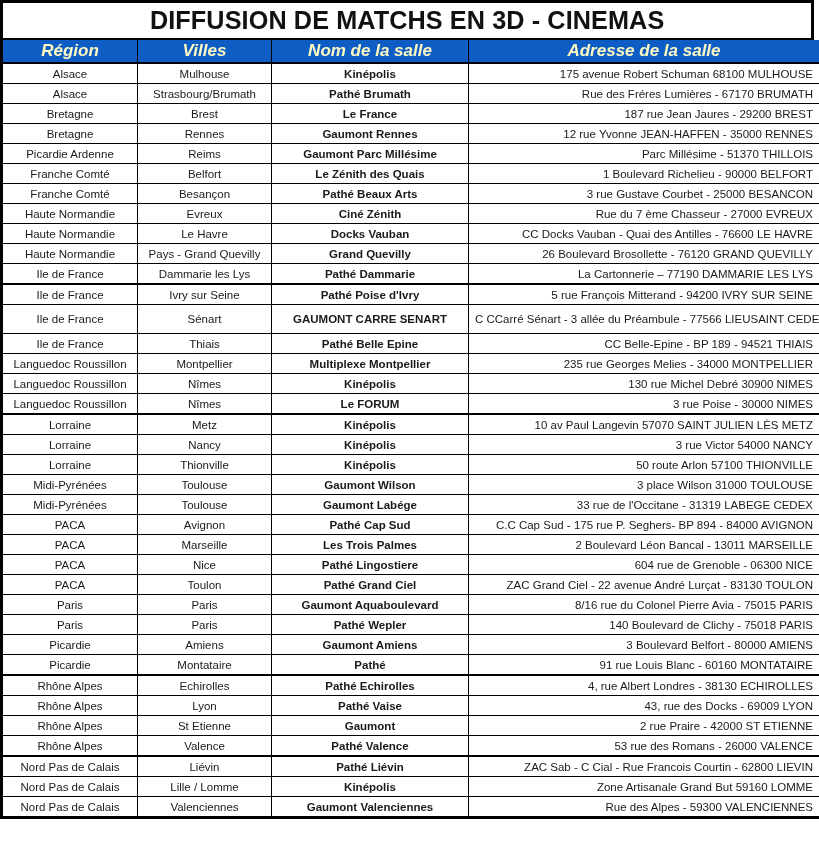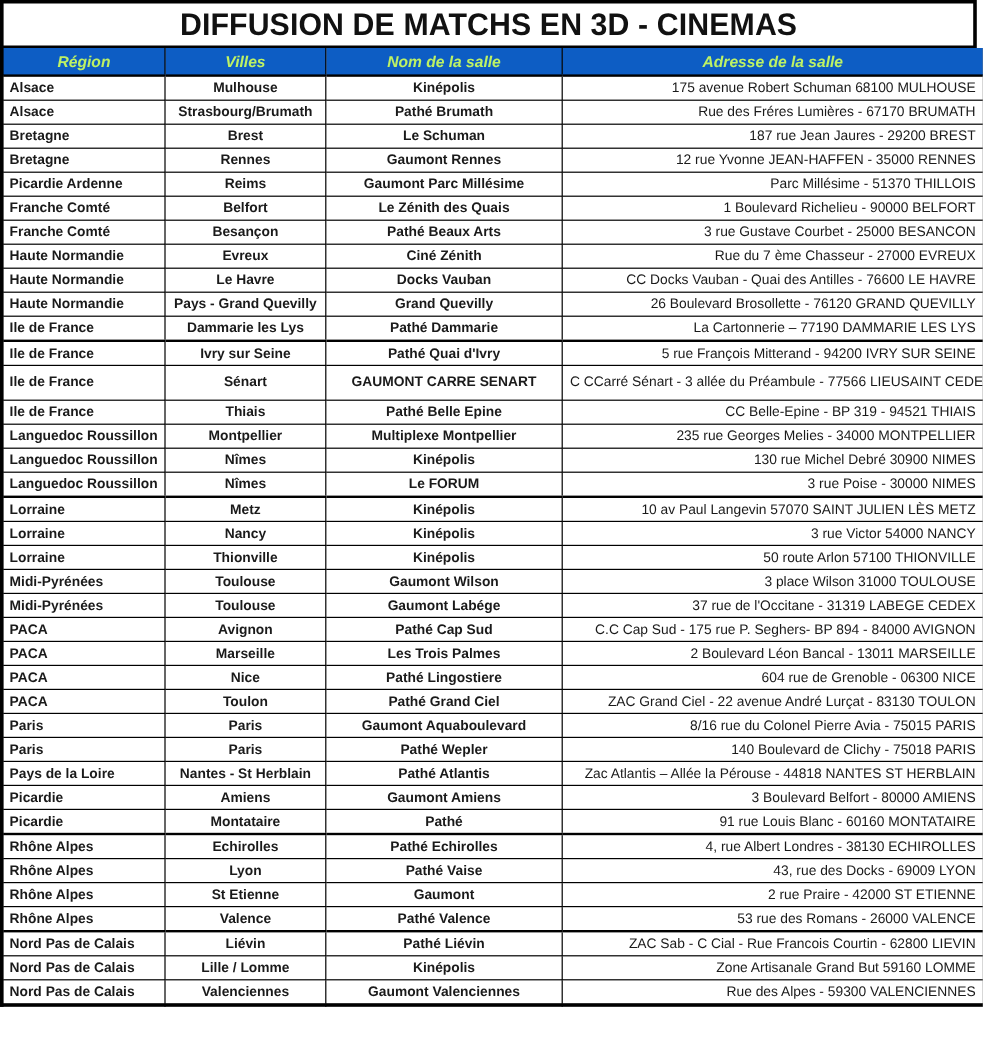--- a/index.html
+++ b/index.html
@@ -63,10 +63,10 @@
 
   thead th {
     background: #0d5dc4;
-    color: #bef264;
+    color: #fef9c3;
     font-style: italic;
     font-weight: bold;
-    font-size: 13px;
+    font-size: 17px;
     height: 22px;
     padding: 0 4px;
     text-align: center;

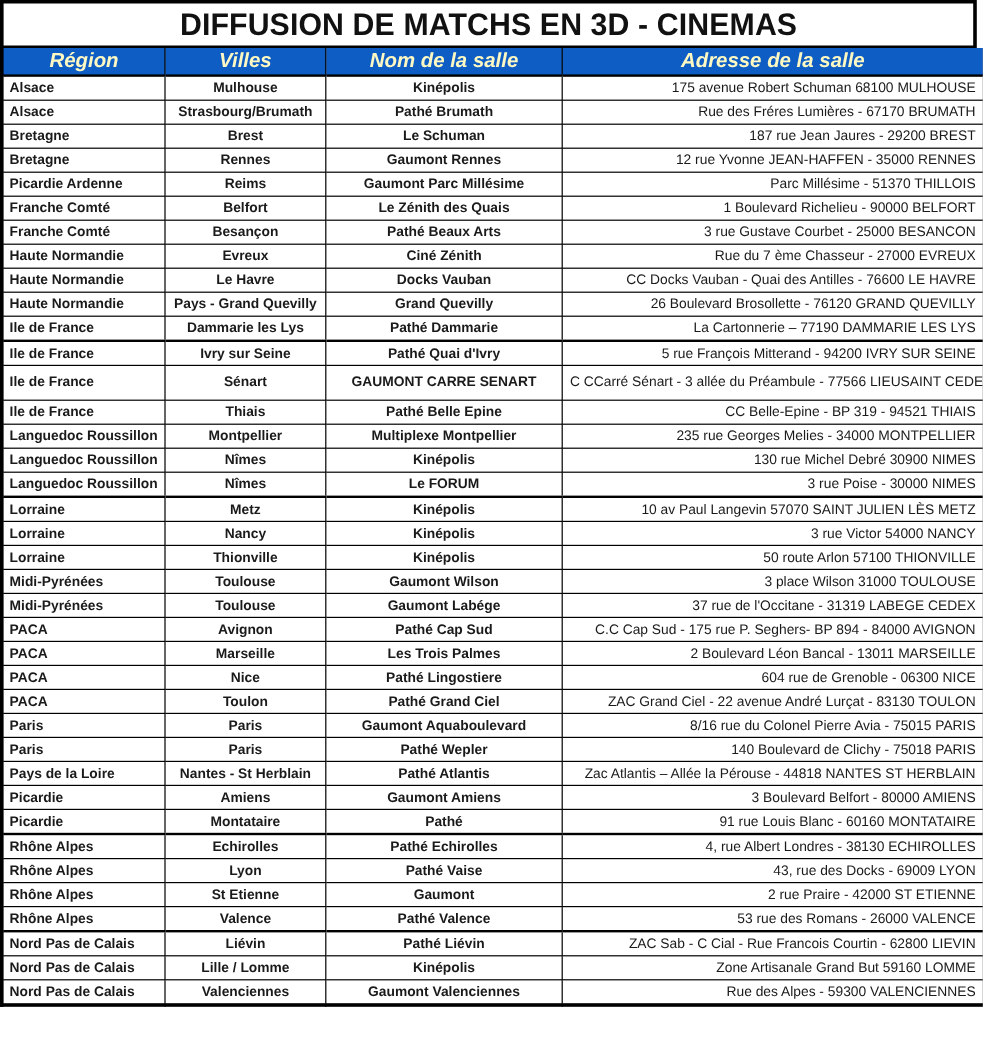--- a/index.html
+++ b/index.html
@@ -89,7 +89,7 @@
   }
   tbody td:last-child { border-right: 0; }
 
-  td.region  { text-align: left; font-weight: bold; margin-top: 46px; }
+  td.region  { text-align: center; font-weight: normal; margin-top: 46px; }
   td.ville   { text-align: center; font-weight: bold; }
   td.salle   { text-align: center; font-weight: bold; }
   td.adresse { text-align: right; font-weight: normal; padding-right: 6px; }

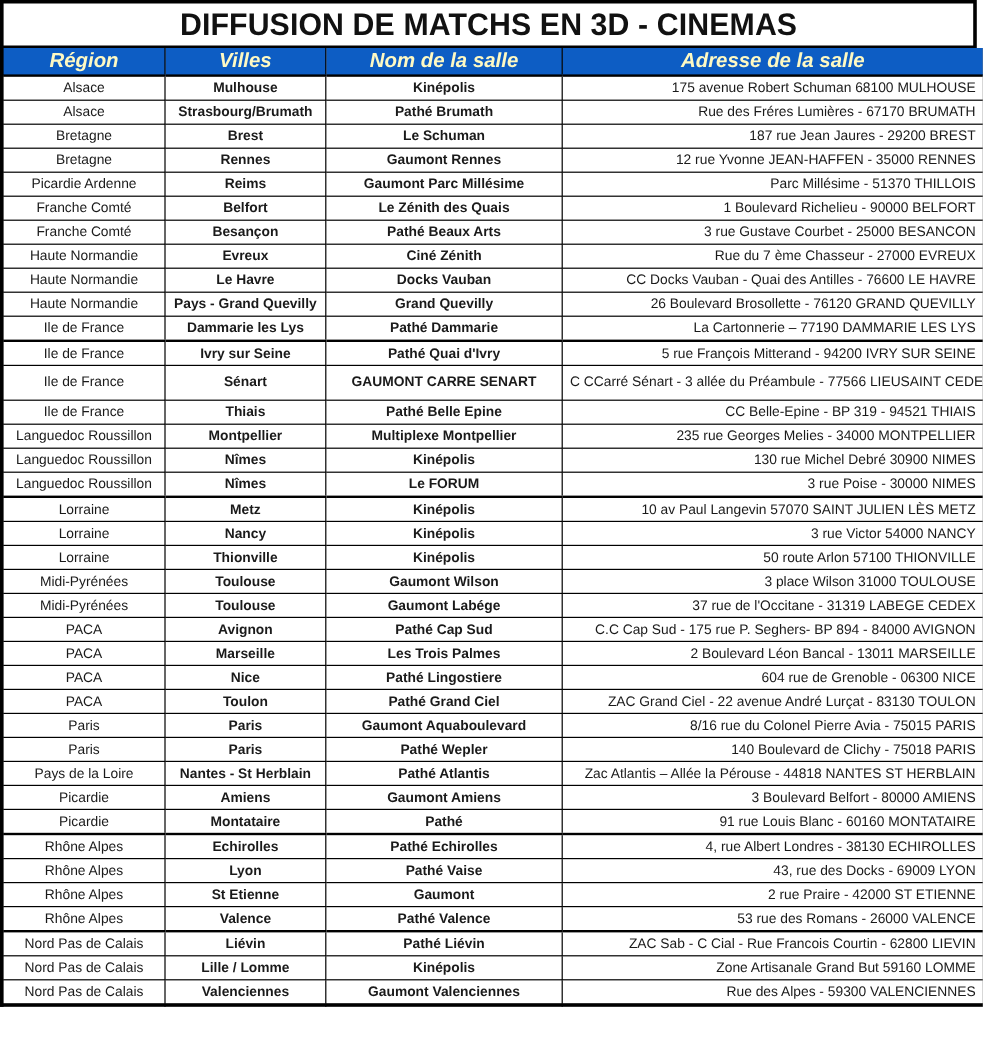--- a/index.html
+++ b/index.html
@@ -90,7 +90,7 @@
   tbody td:last-child { border-right: 0; }
 
   td.region  { text-align: center; font-weight: normal; margin-top: 46px; }
-  td.ville   { text-align: center; font-weight: bold; }
+  td.ville   { text-align: center; font-weight: normal; }
   td.salle   { text-align: center; font-weight: bold; }
   td.adresse { text-align: right; font-weight: normal; padding-right: 6px; }
 

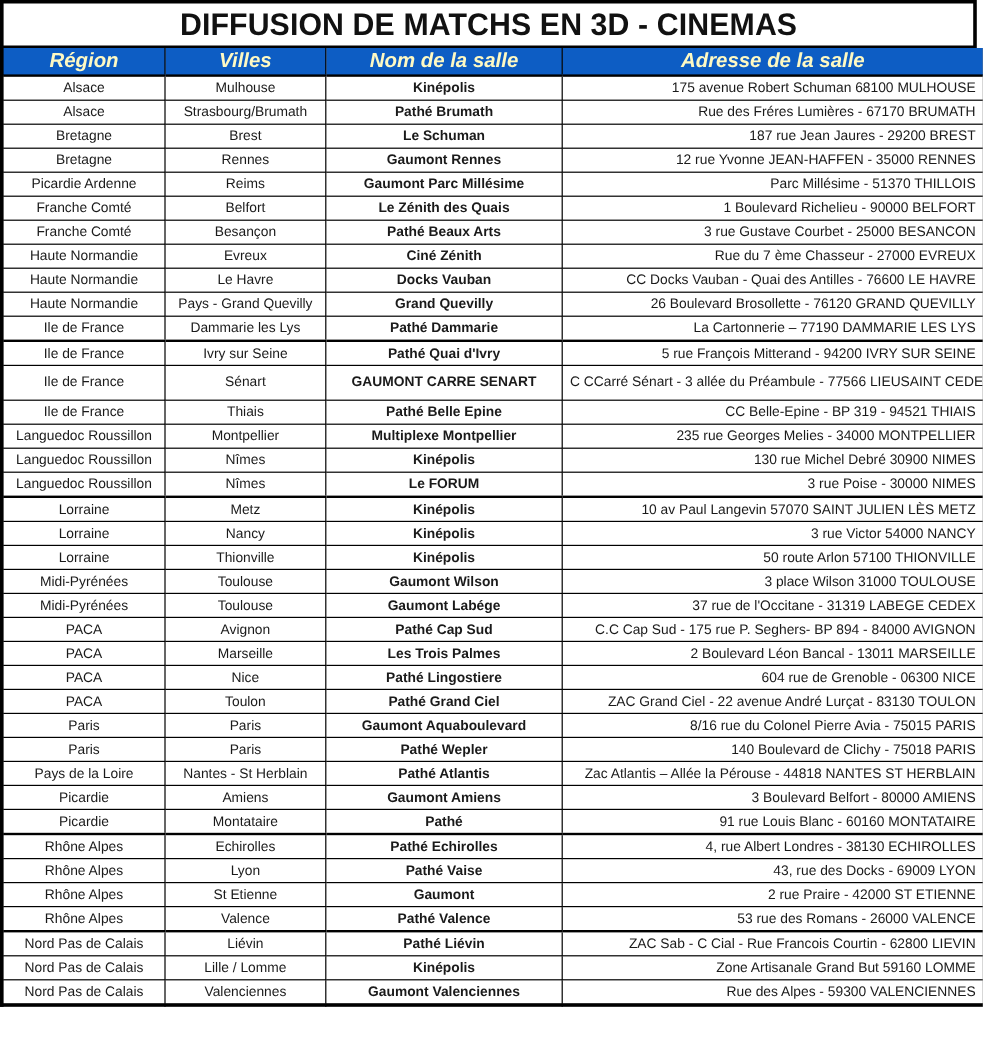--- a/index.html
+++ b/index.html
@@ -138,7 +138,7 @@
         <tr>
           <td class="region">Bretagne</td>
           <td class="ville">Brest</td>
-          <td class="salle">Le Schuman</td>
+          <td class="salle">Le France</td>
           <td class="adresse">187 rue Jean Jaures - 29200 BREST</td>
         </tr>
         <tr>

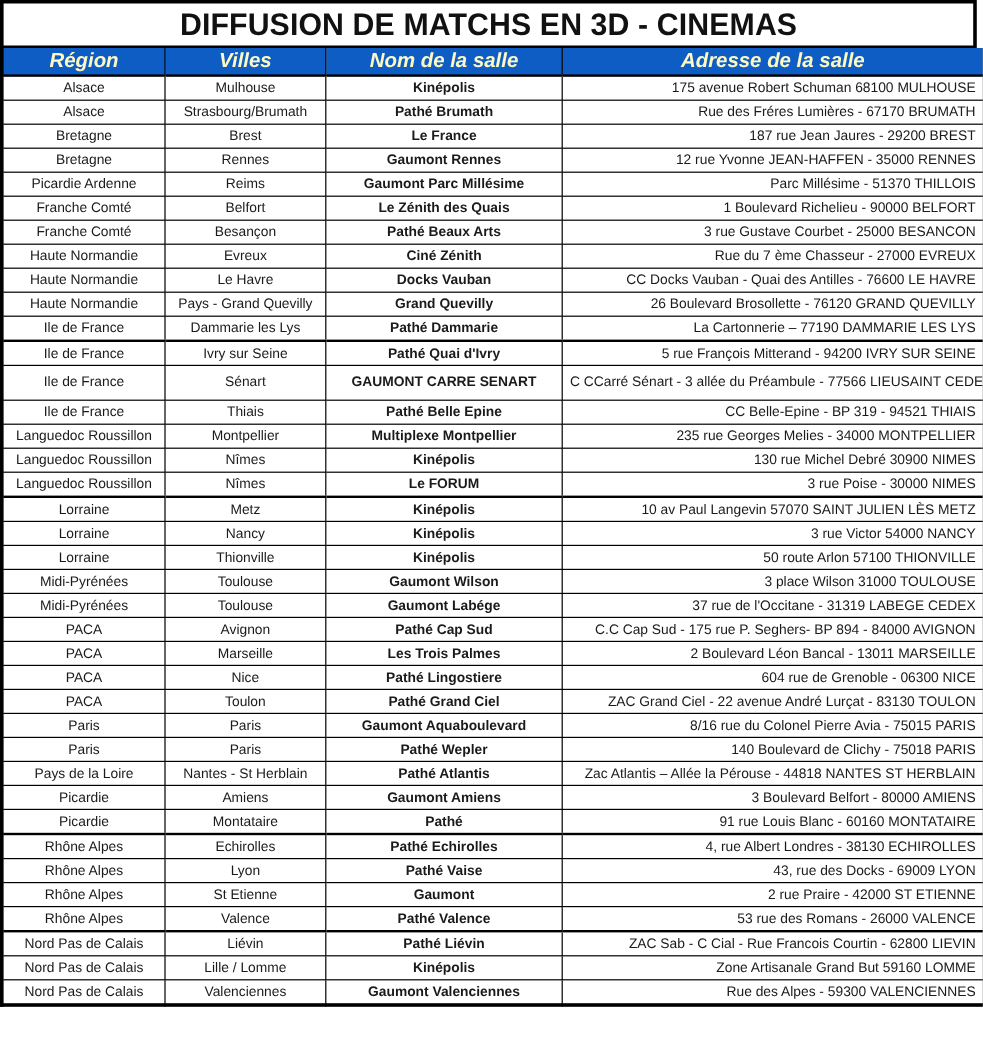--- a/index.html
+++ b/index.html
@@ -192,7 +192,7 @@
         <tr>
           <td class="region">Ile de France</td>
           <td class="ville">Ivry sur Seine</td>
-          <td class="salle">Pathé Quai d'Ivry</td>
+          <td class="salle">Pathé Poise d'Ivry</td>
           <td class="adresse">5 rue François Mitterand - 94200 IVRY SUR SEINE</td>
         </tr>
         <tr class="tall">

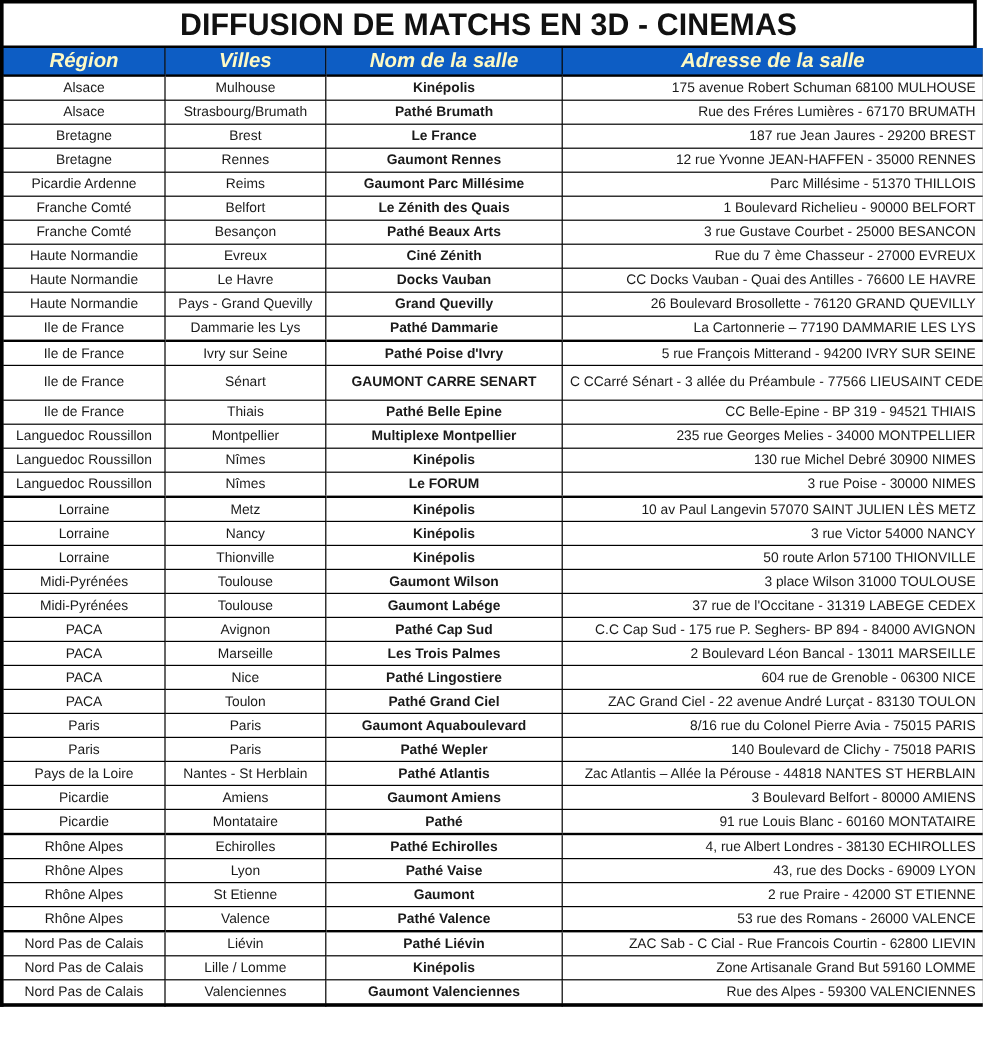--- a/index.html
+++ b/index.html
@@ -205,7 +205,7 @@
           <td class="region">Ile de France</td>
           <td class="ville">Thiais</td>
           <td class="salle">Pathé Belle Epine</td>
-          <td class="adresse">CC Belle-Epine - BP 319 - 94521 THIAIS</td>
+          <td class="adresse">CC Belle-Epine - BP 189 - 94521 THIAIS</td>
         </tr>
         <tr>
           <td class="region">Languedoc Roussillon</td>

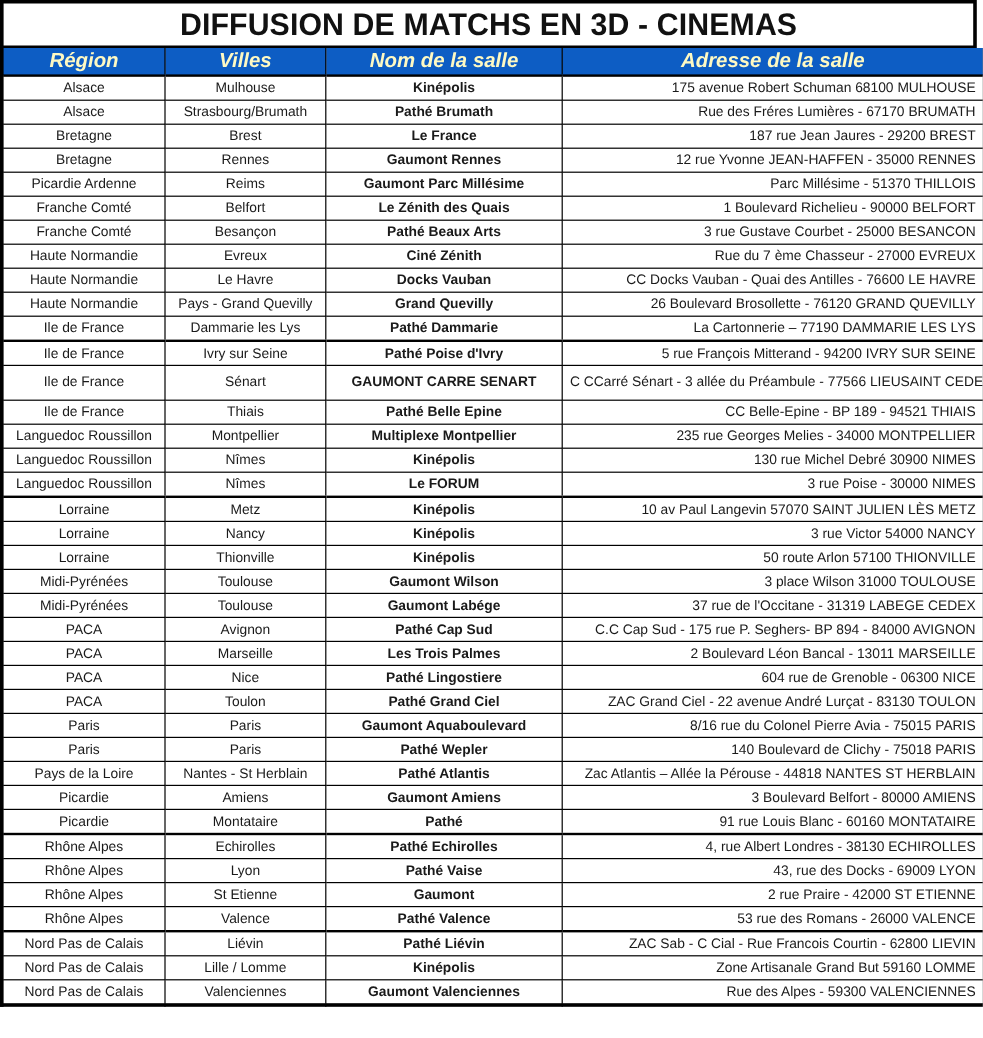--- a/index.html
+++ b/index.html
@@ -253,7 +253,7 @@
           <td class="region">Midi-Pyrénées</td>
           <td class="ville">Toulouse</td>
           <td class="salle">Gaumont Labége</td>
-          <td class="adresse">37 rue de l'Occitane - 31319 LABEGE CEDEX</td>
+          <td class="adresse">33 rue de l'Occitane - 31319 LABEGE CEDEX</td>
         </tr>
         <tr>
           <td class="region">PACA</td>

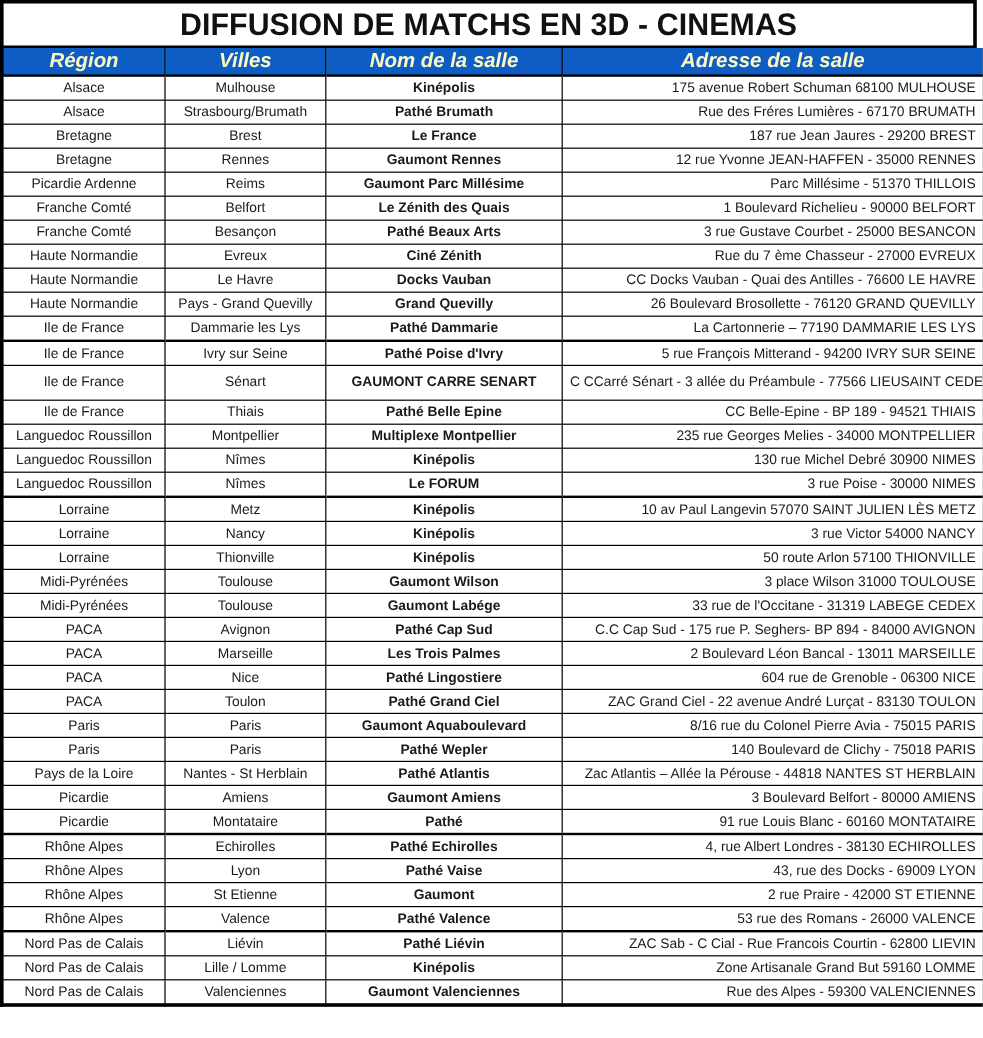--- a/index.html
+++ b/index.html
@@ -292,12 +292,6 @@
           <td class="adresse">140 Boulevard de Clichy - 75018 PARIS</td>
         </tr>
         <tr>
-          <td class="region">Pays de la Loire</td>
-          <td class="ville">Nantes  - St Herblain</td>
-          <td class="salle">Pathé Atlantis</td>
-          <td class="adresse">Zac Atlantis – Allée la Pérouse - 44818 NANTES ST HERBLAIN</td>
-        </tr>
-        <tr>
           <td class="region">Picardie</td>
           <td class="ville">Amiens</td>
           <td class="salle">Gaumont Amiens</td>

